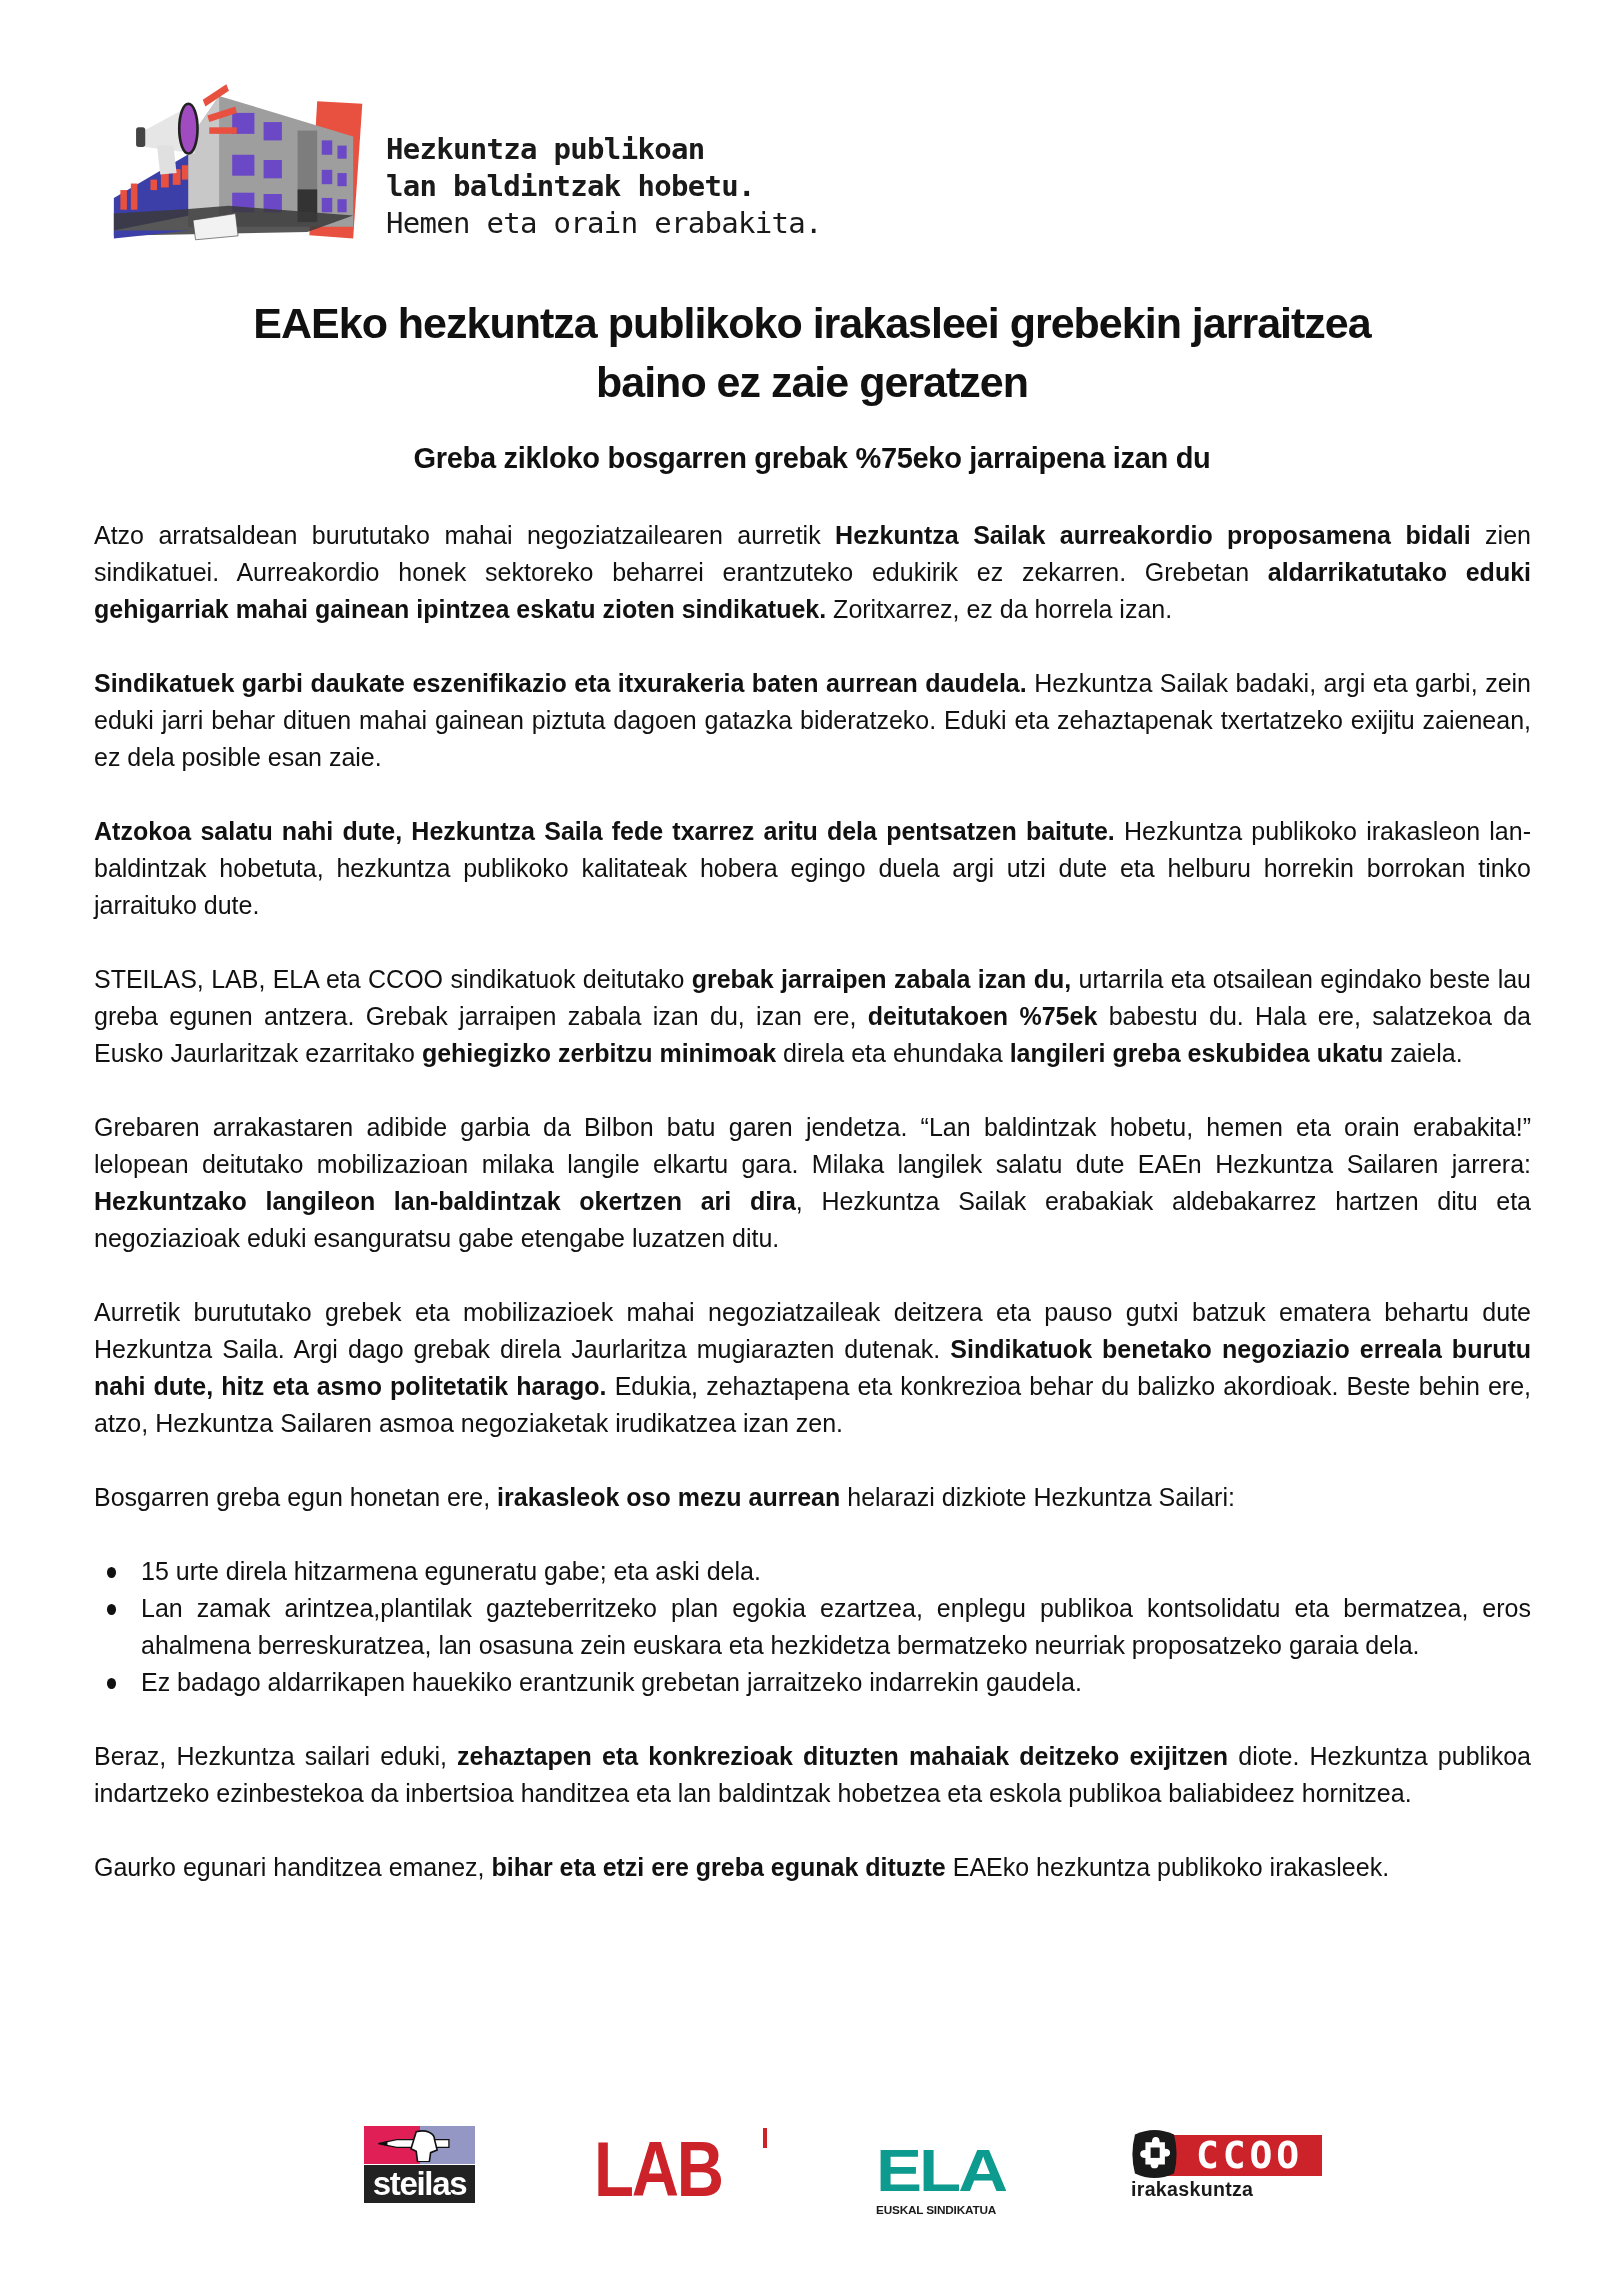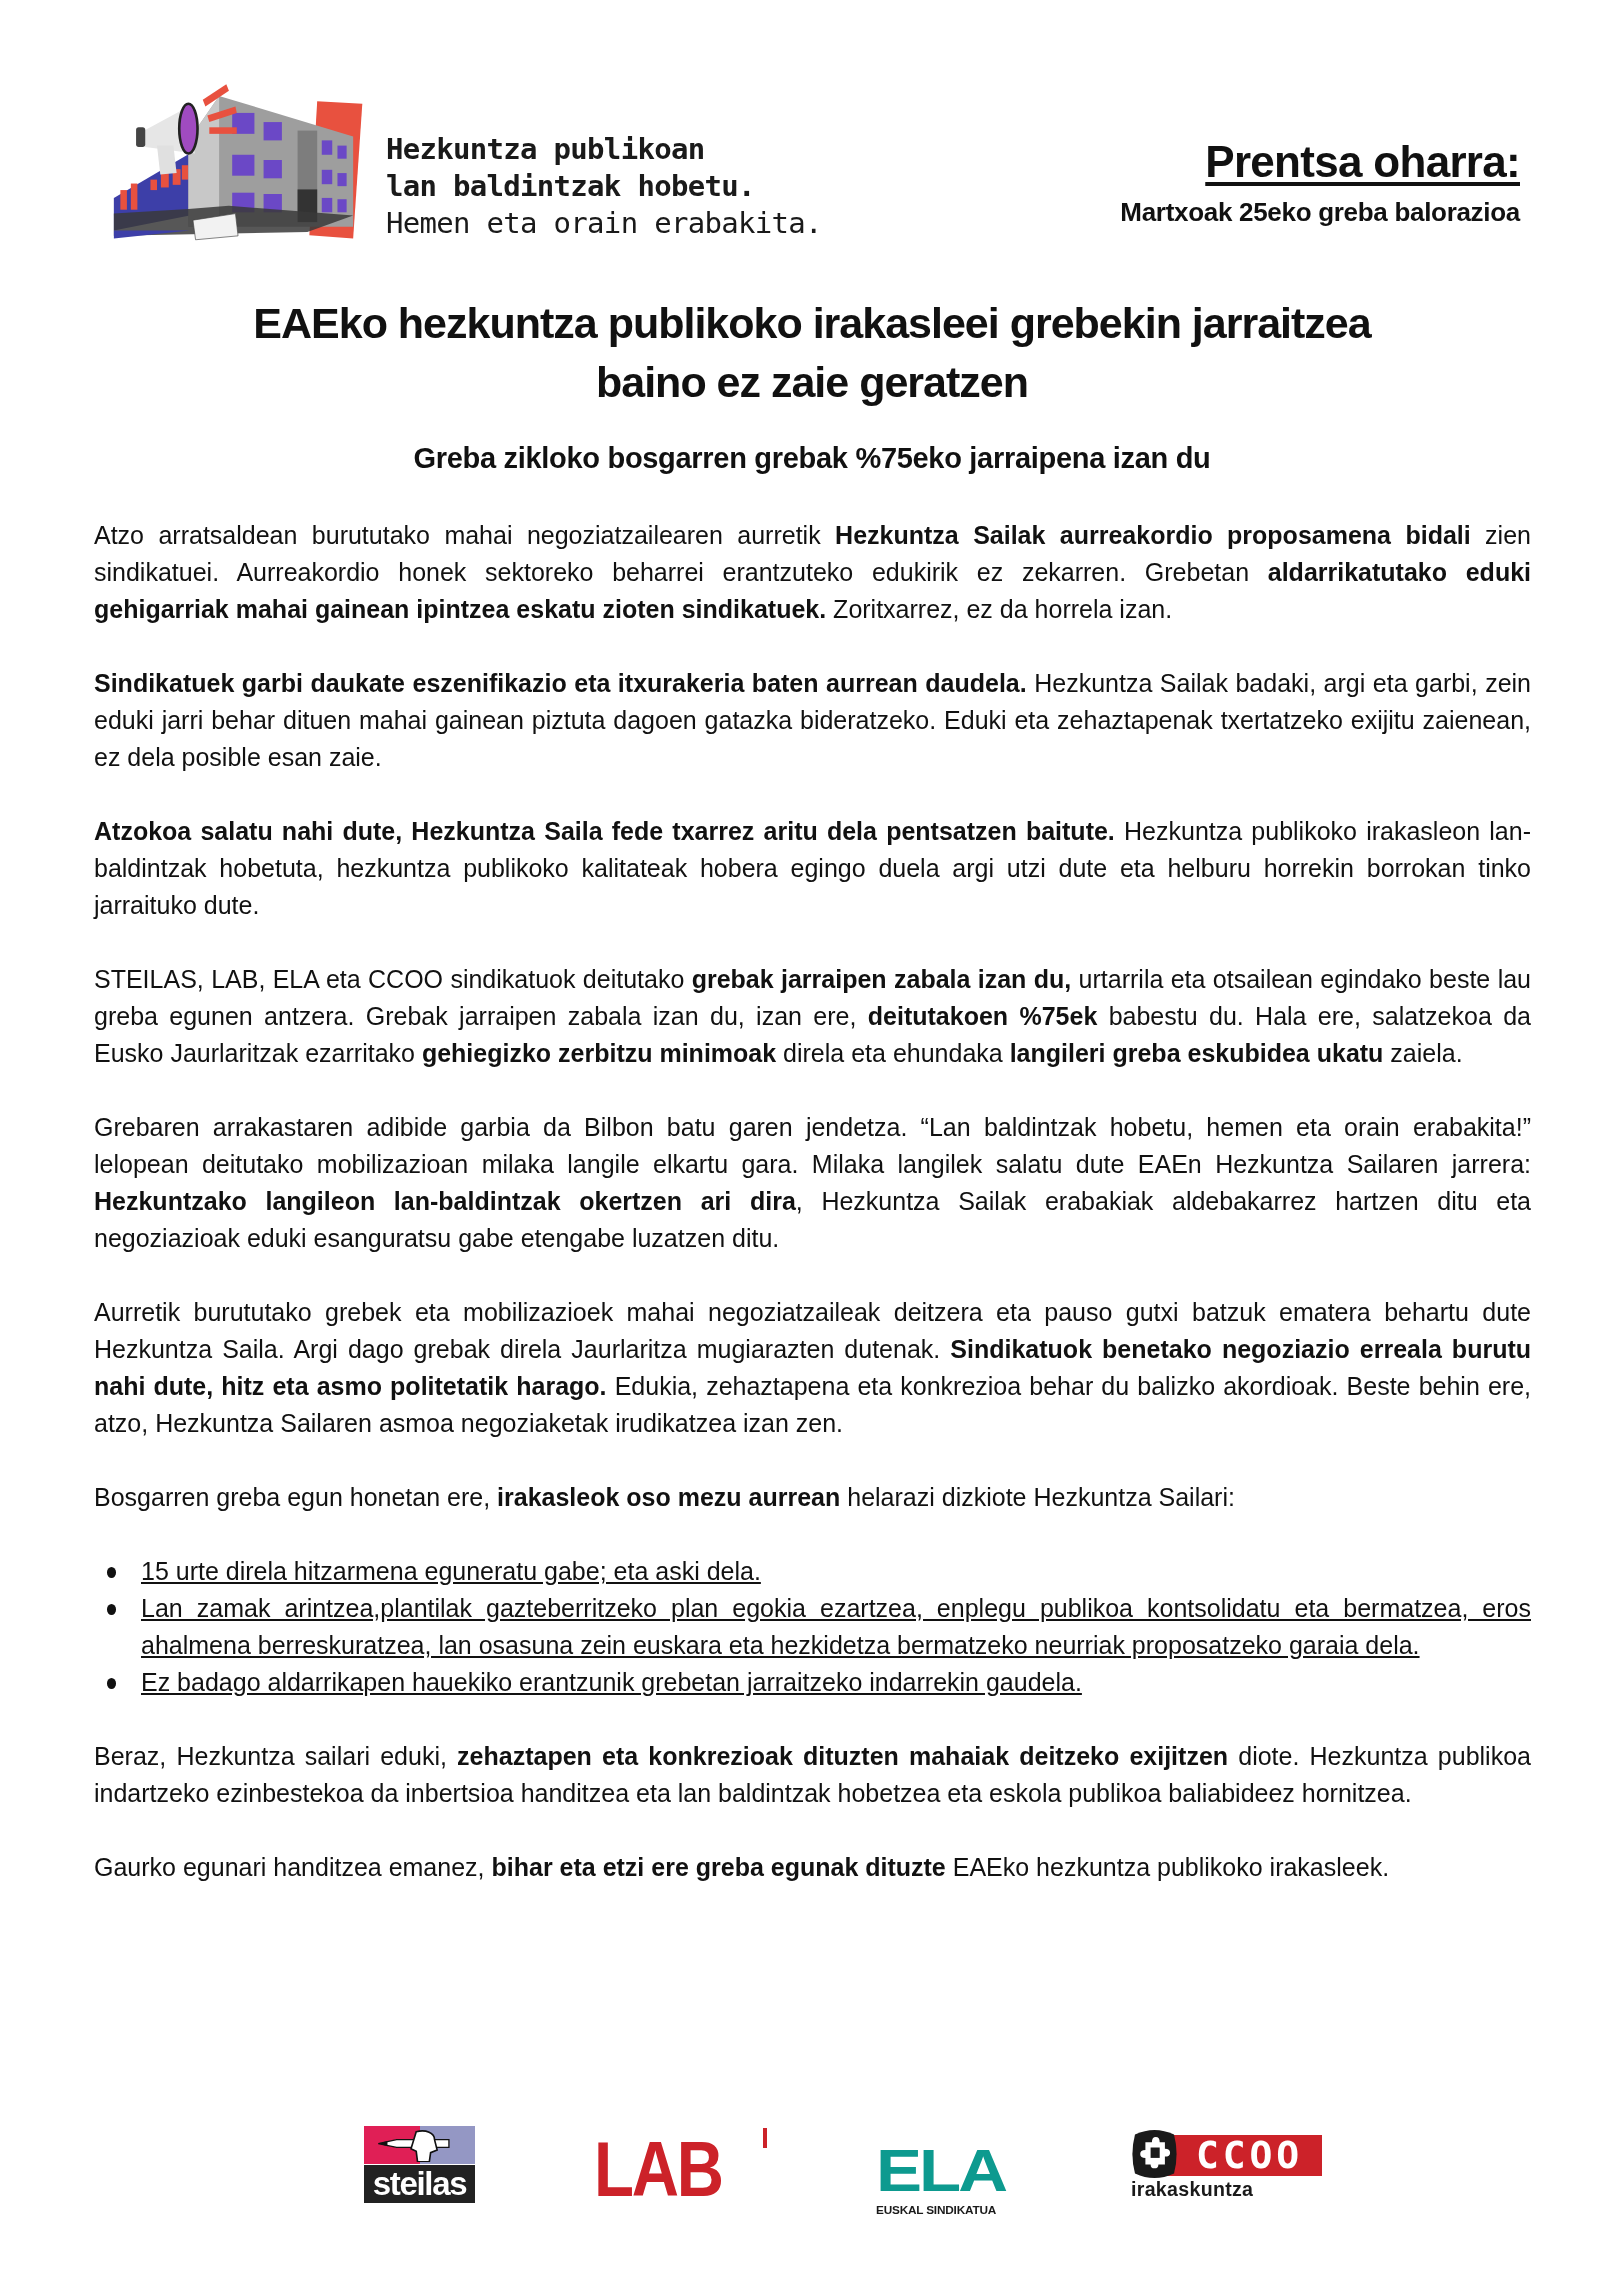--- a/index.html
+++ b/index.html
@@ -113,10 +113,6 @@
     </div>
   </div>
 
-  <div class="press-block">
-    <div class="press-title">Prentsa oharra:</div>
-    <div class="press-subtitle">Martxoak 25eko greba balorazioa</div>
-  </div>
 </div>
 
 <h1 class="main-title">

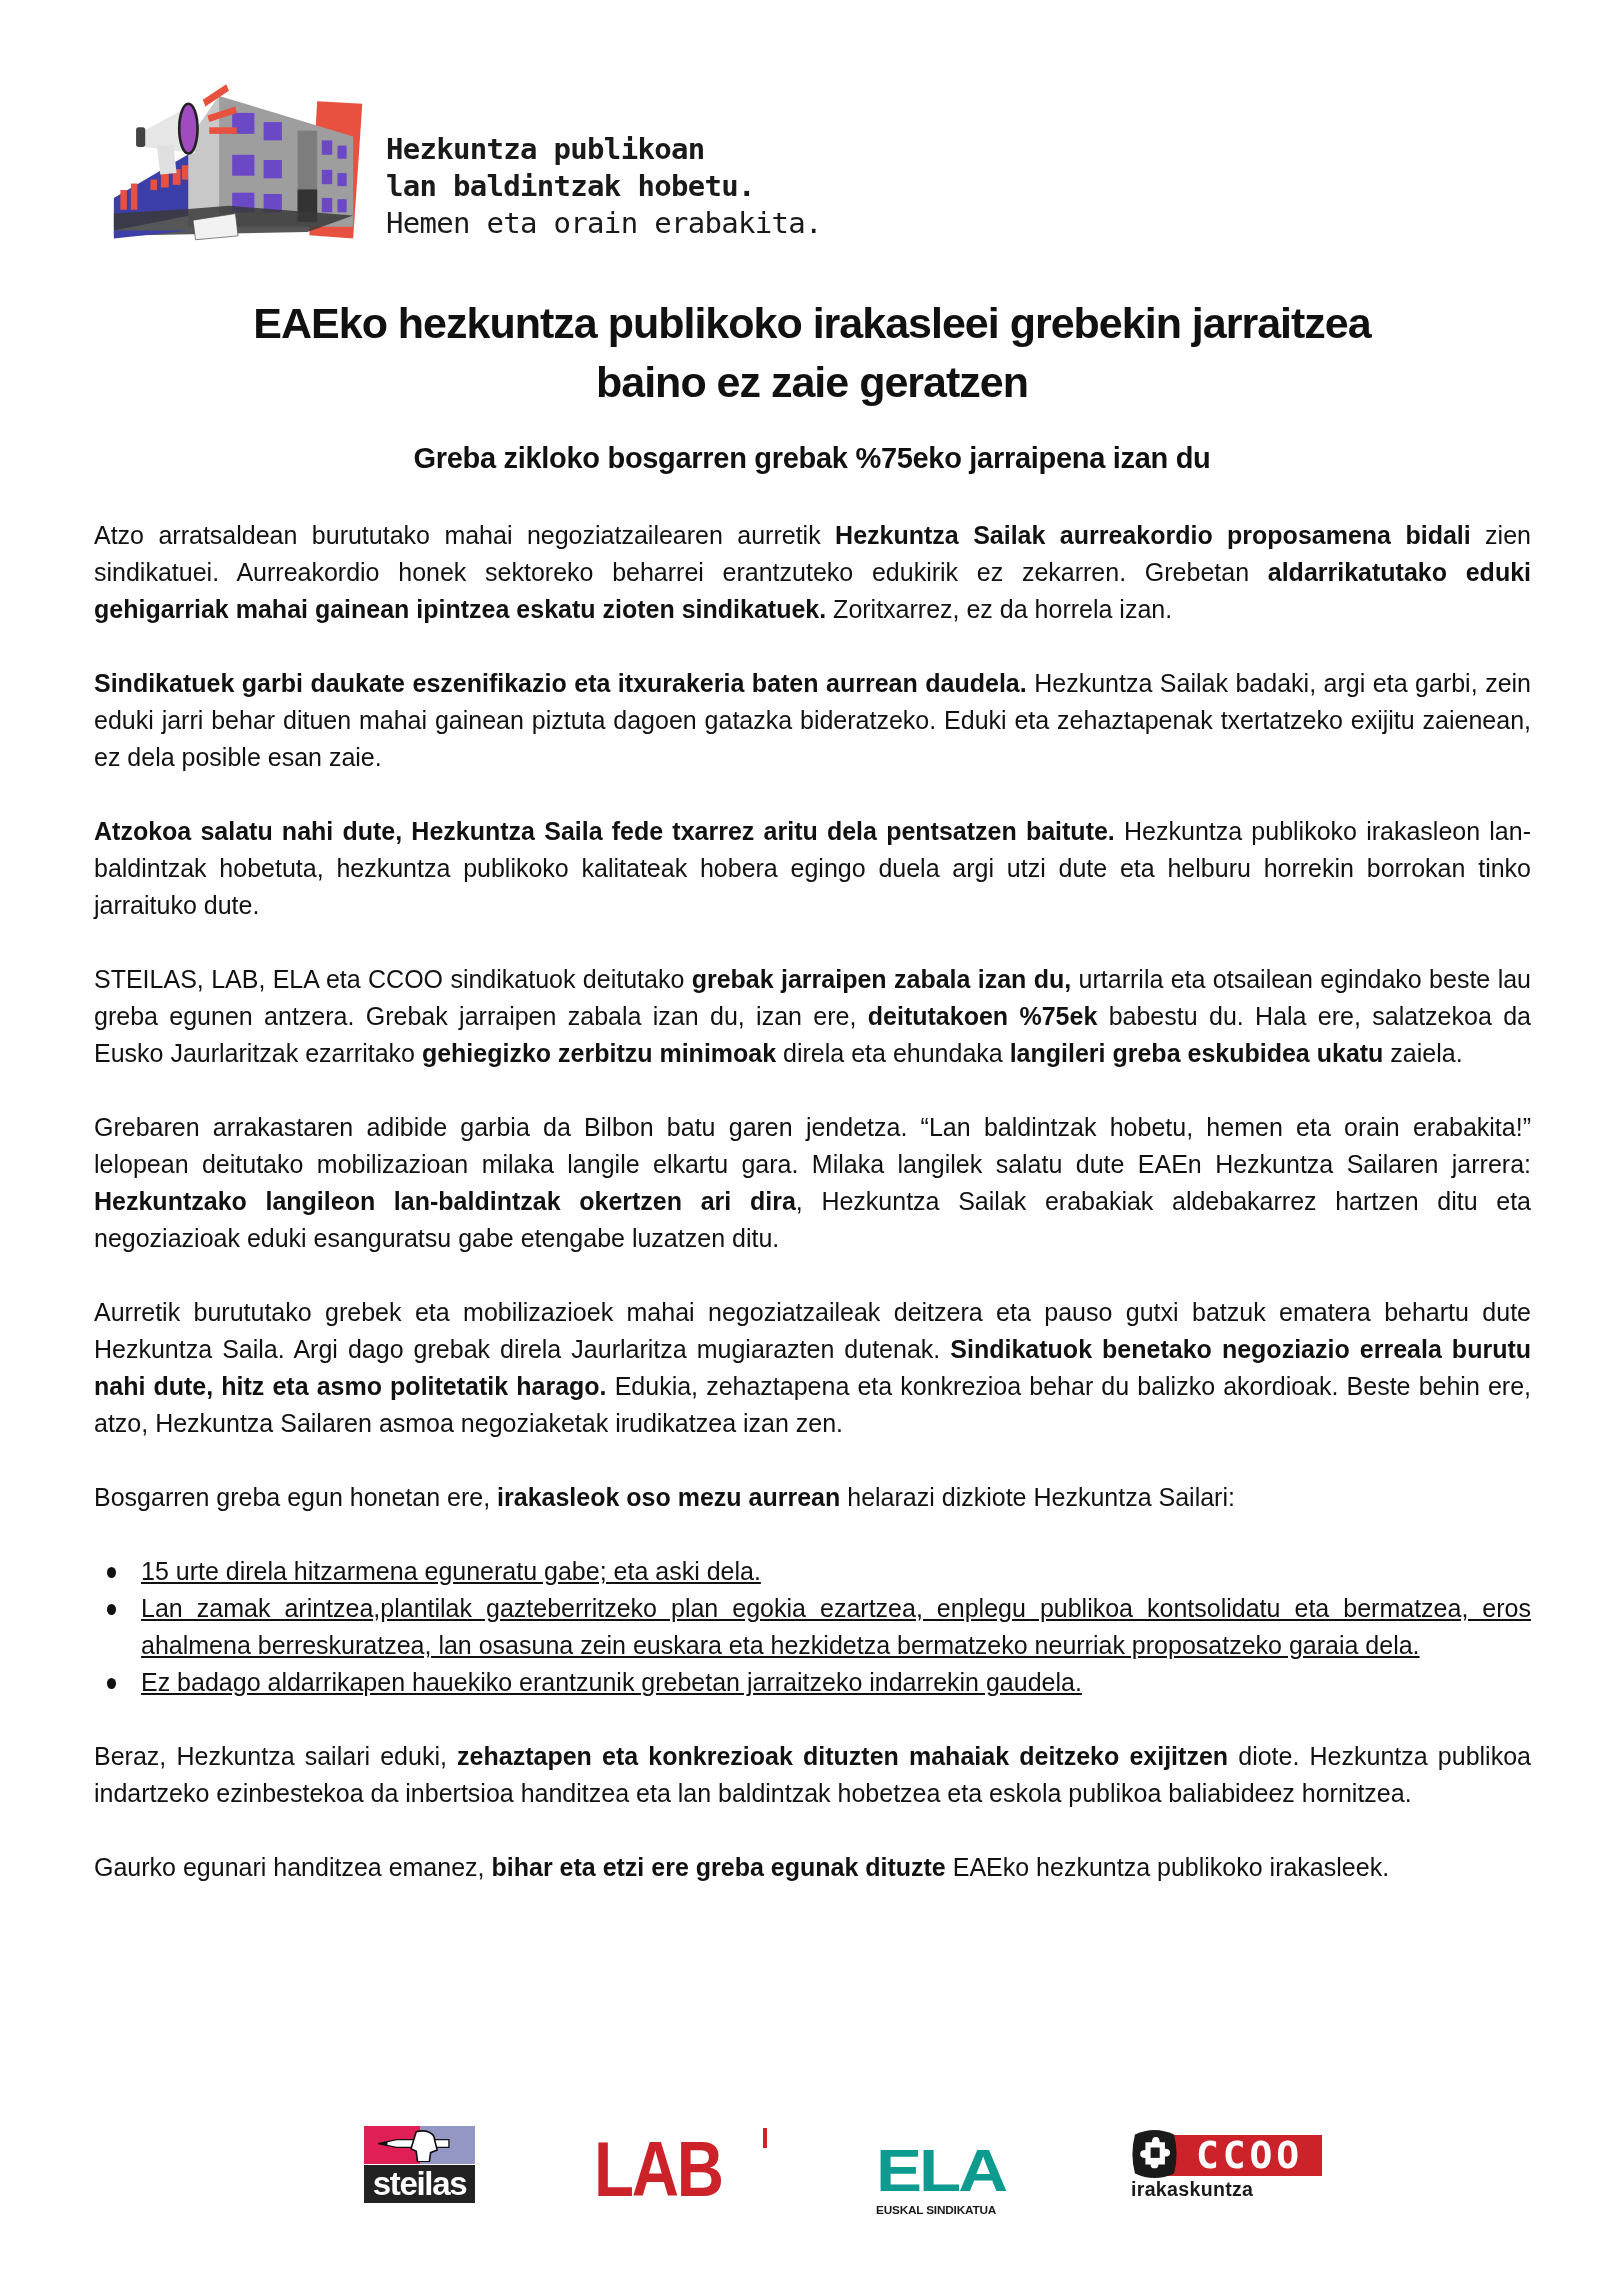--- a/index.html
+++ b/index.html
@@ -26,7 +26,7 @@
   .body-text { position: absolute; left: 94px; width: 1437px; top: 517px; font-family: "Liberation Sans", sans-serif; font-size: 25px; line-height: 37px; text-align: justify; color: #111; }
   .body-text p { margin: 0 0 37px 0; }
   .body-text b { font-weight: bold; }
-  .body-text ul { list-style: none; margin: 0 0 37px 0; padding: 0; text-decoration: underline; }
+  .body-text ul { list-style: none; margin: 0 0 37px 0; padding: 0; }
   .body-text li { position: relative; padding-left: 47px; }
   .body-text li .bullet { position: absolute; left: 13px; top: 14.4px; width: 9.2px; height: 10.5px; border-radius: 50%; background: #111; }
 

